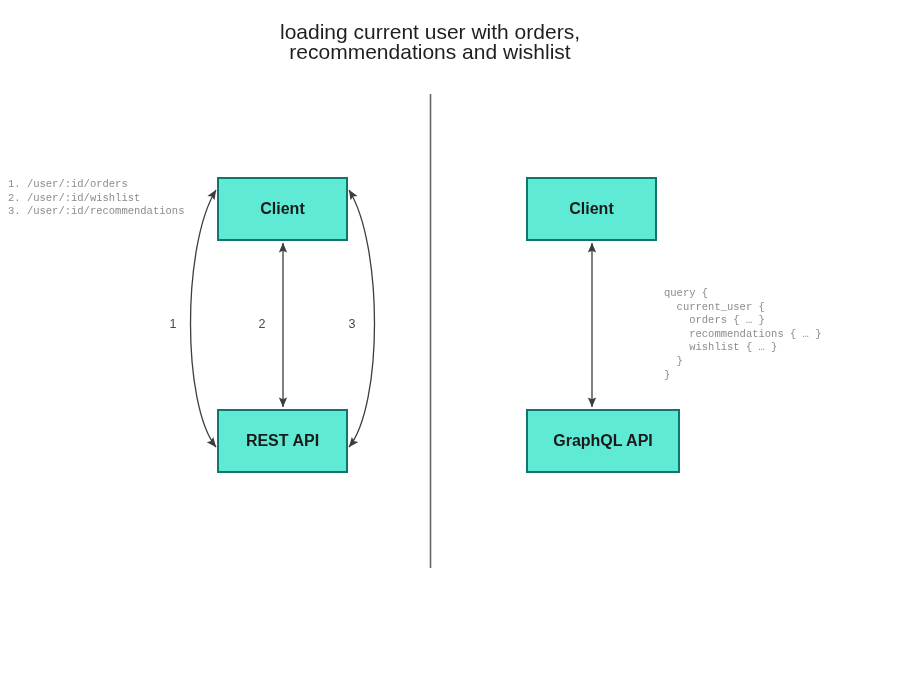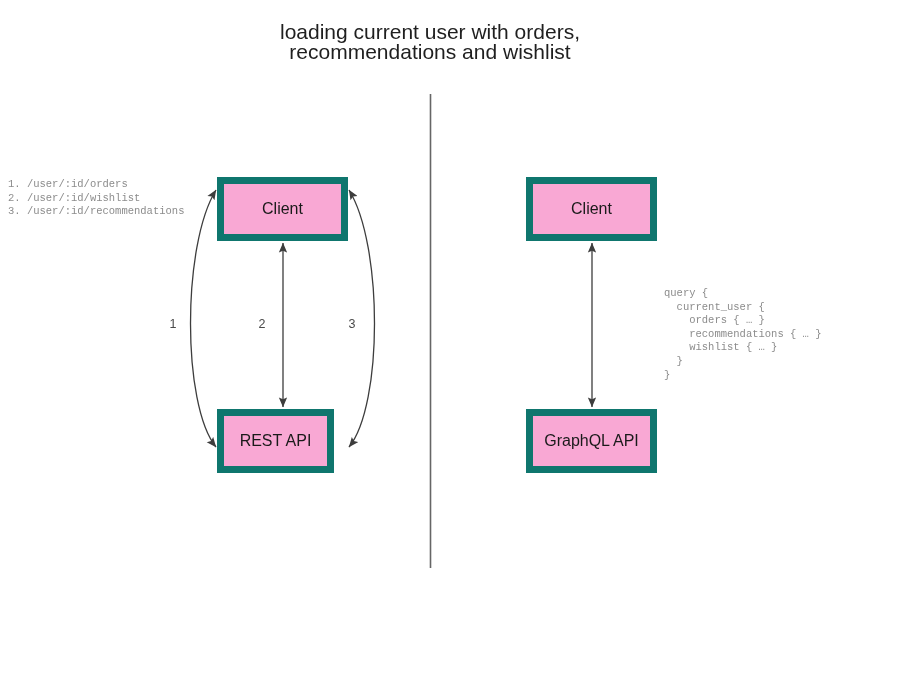--- a/index.html
+++ b/index.html
@@ -51,13 +51,14 @@
   .node {
     position: absolute;
     box-sizing: border-box;
-    background: #f9a8d4;
-    border: 7px solid #0f766e;
+    background: #5eead4;
+    border: 2px solid #0f766e;
     display: flex;
     align-items: center;
     justify-content: center;
     font-size: 16px;
     color: #1a1a1a;
+    font-weight: bold;
   }
   .node-client-rest  { left: 217px; top: 177px; width: 131px; height: 64px; }
   .node-rest-api     { left: 217px; top: 409px; width: 117px; height: 64px; }

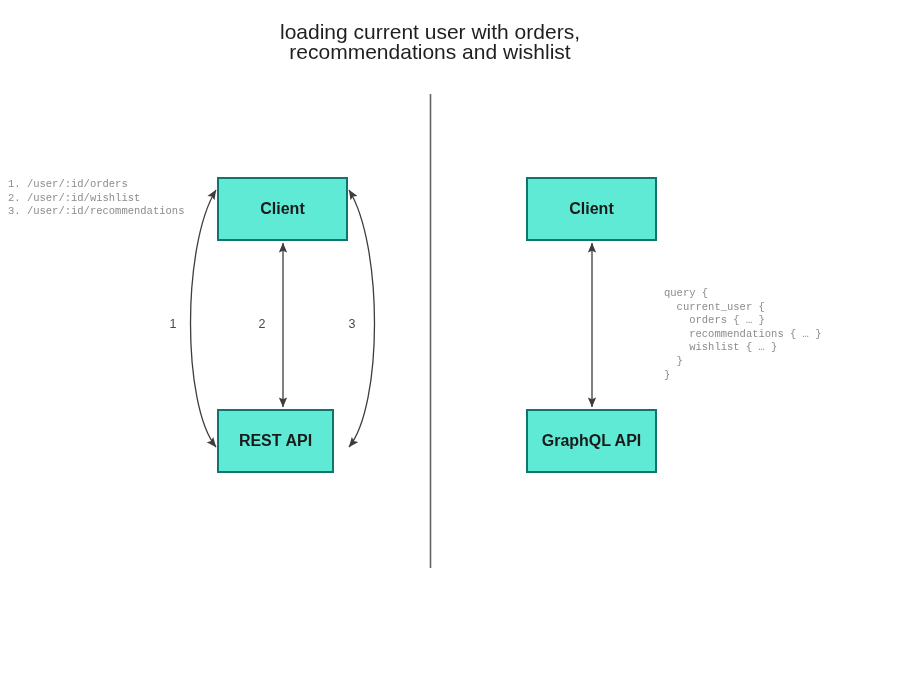--- a/index.html
+++ b/index.html
@@ -61,7 +61,7 @@
     font-weight: bold;
   }
   .node-client-rest  { left: 217px; top: 177px; width: 131px; height: 64px; }
-  .node-rest-api     { left: 217px; top: 409px; width: 117px; height: 64px; }
+  .node-rest-api     { left: 217px; top: 409px; width: 131px; height: 64px; }
   .node-client-gql   { left: 526px; top: 177px; width: 131px; height: 64px; }
   .node-graphql-api  { left: 526px; top: 409px; width: 131px; height: 64px; }
 

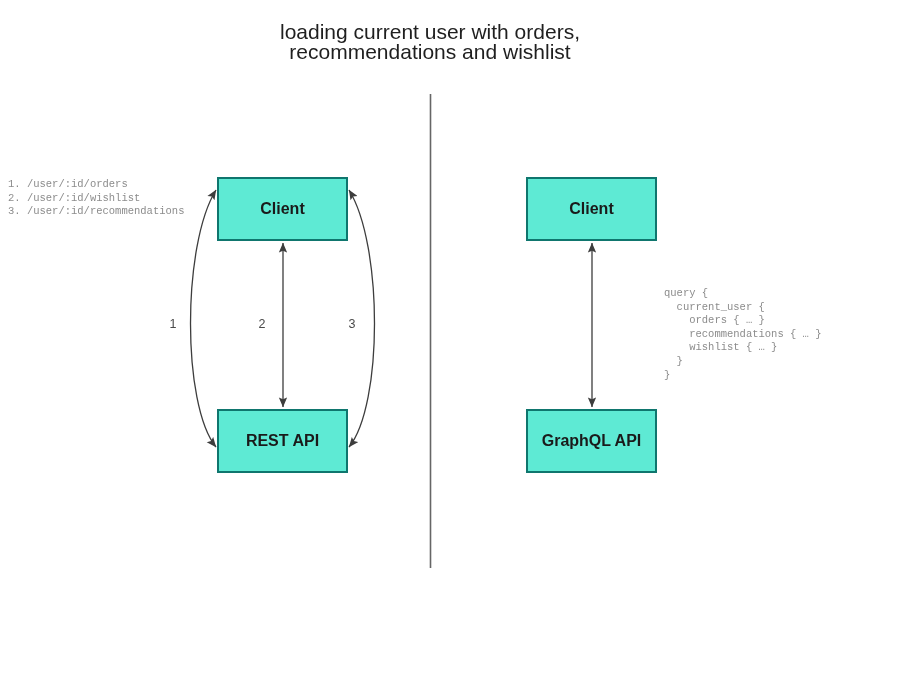--- a/index.html
+++ b/index.html
@@ -63,7 +63,7 @@
   .node-client-rest  { left: 217px; top: 177px; width: 131px; height: 64px; }
   .node-rest-api     { left: 217px; top: 409px; width: 131px; height: 64px; }
   .node-client-gql   { left: 526px; top: 177px; width: 131px; height: 64px; }
-  .node-graphql-api  { left: 526px; top: 409px; width: 131px; height: 64px; }
+  .node-graphql-api  { left: 526px; top: 409px; width: 154px; height: 64px; }
 
   
   .edge-label {

